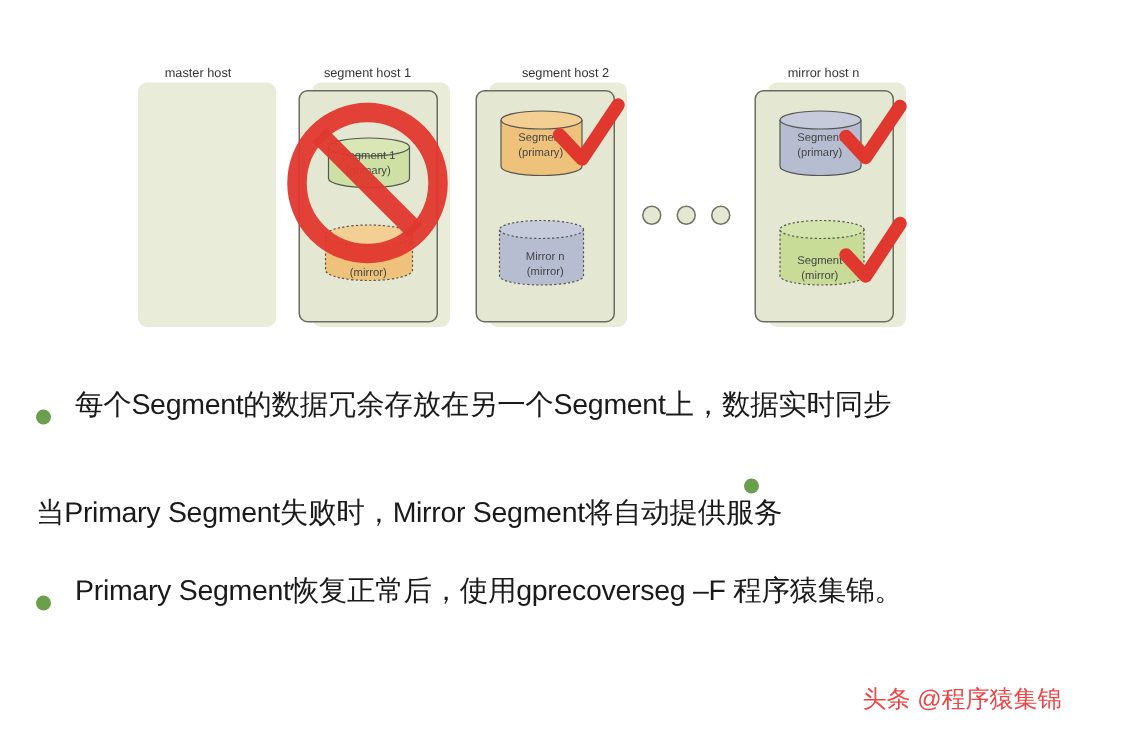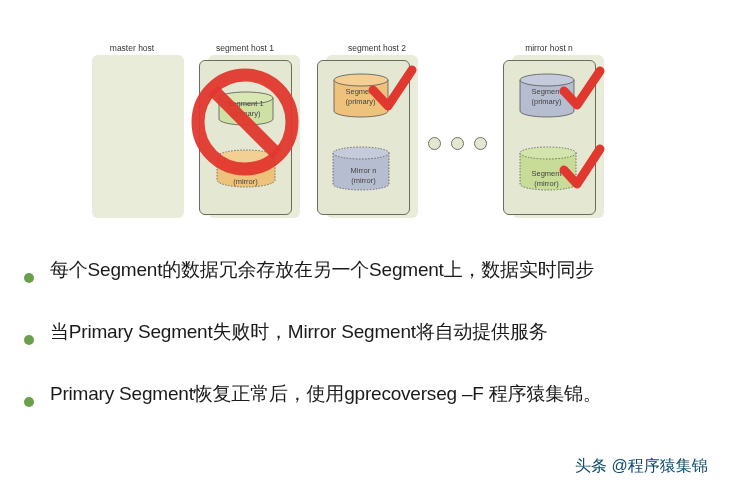--- a/index.html
+++ b/index.html
@@ -101,7 +101,7 @@
     <span class="bullet-dot"></span>
     <span class="bullet-text">每个Segment的数据冗余存放在另一个Segment上，数据实时同步</span>
   </div>
-  <div class="bullet" style="top:319px;">
+  <div class="bullet" style="top:319px;flex-direction:column;">
     <span class="bullet-dot"></span>
     <span class="bullet-text">当Primary Segment失败时，Mirror Segment将自动提供服务</span>
   </div>

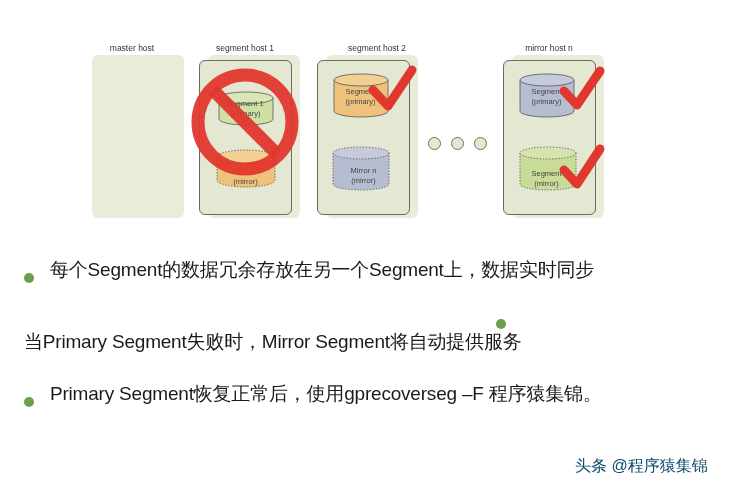--- a/index.html
+++ b/index.html
@@ -17,7 +17,7 @@
   .bullet { position:absolute; left:24px; display:flex; align-items:flex-end; }
   .bullet-dot { width:10px; height:10px; border-radius:50%; background:#6aa04b; margin-right:16px; }
   .bullet-text { font-size:19px; color:#1a1a1a; white-space:nowrap; letter-spacing:-0.2px; }
-  .watermark { position:absolute; left:575px; top:456px; font-size:16px; color:#0c4a6e;
+  .watermark { position:absolute; left:575px; top:456px; font-size:16px; color:#ef4444;
                text-shadow: 1px 1px 0 #fff, -1px -1px 0 #fff; white-space:nowrap; }
   svg.overlay { position:absolute; left:0; top:0; }
 </style>

